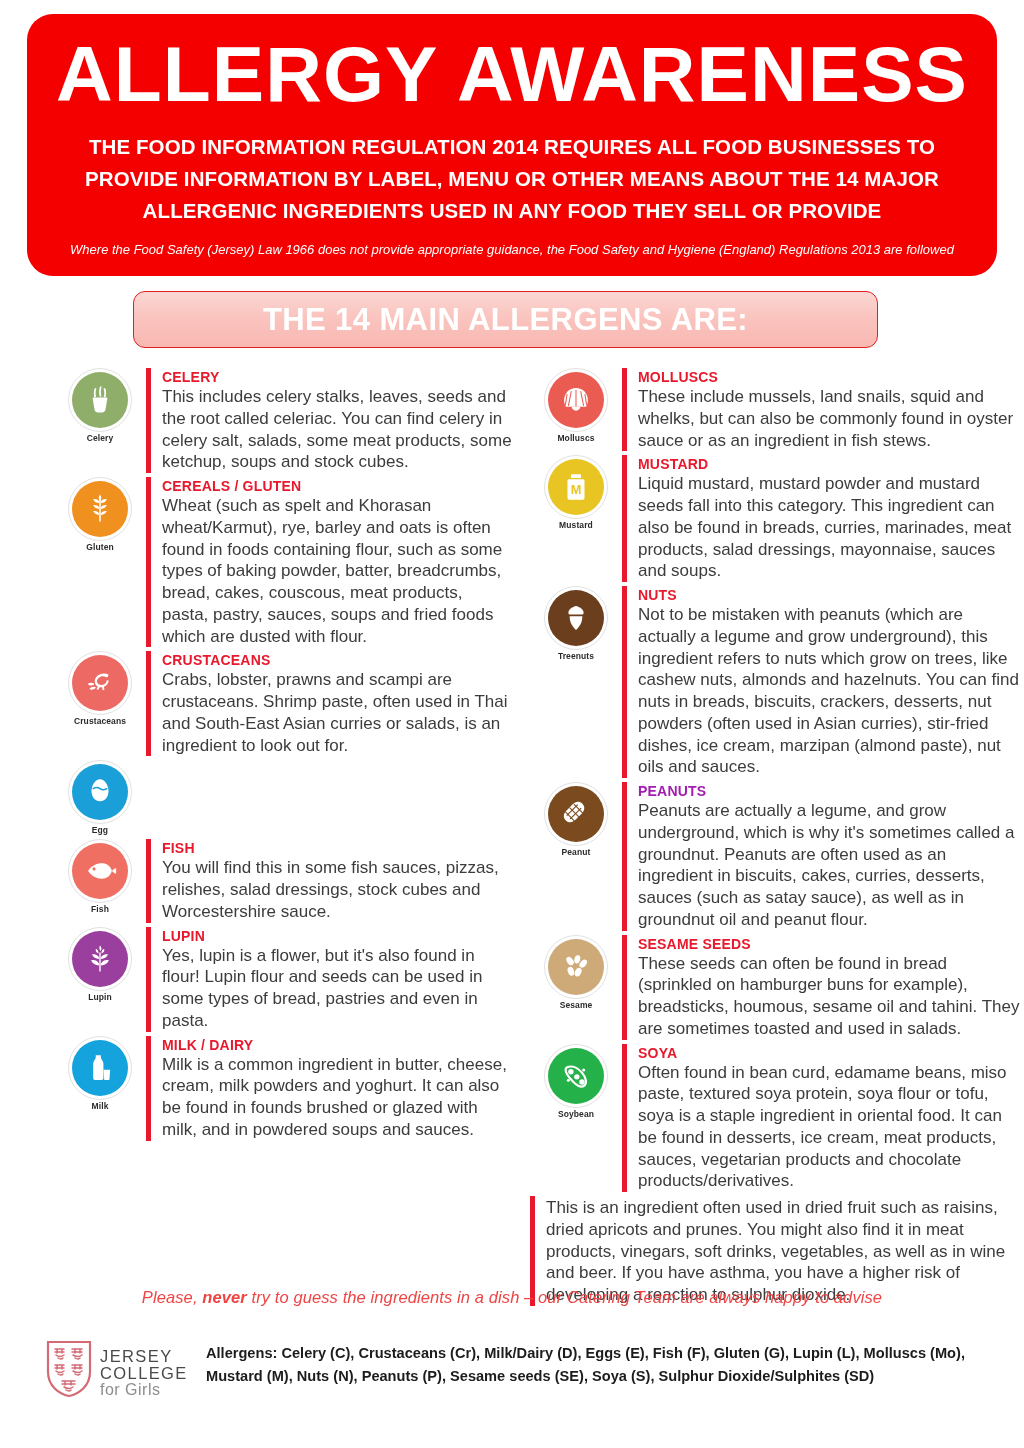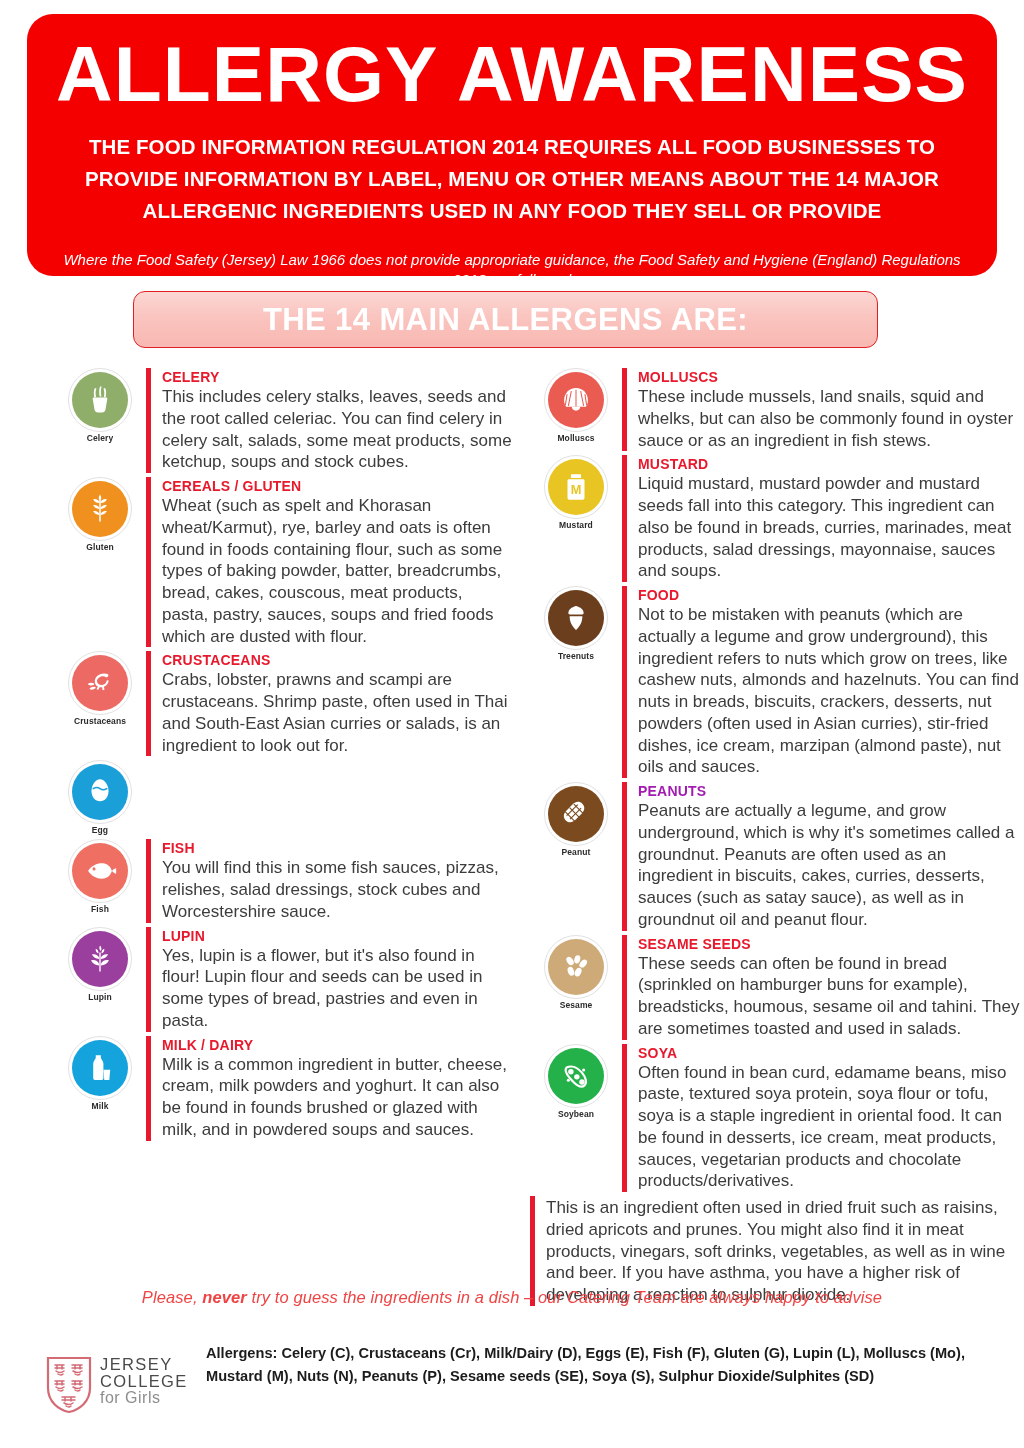--- a/index.html
+++ b/index.html
@@ -49,9 +49,9 @@
     letter-spacing: 0.1px;
   }
   .header-note {
-    margin: 24px auto 0 auto;
+    margin: 16px auto 0 auto;
     width: 900px;
-    font-size: 15px;
+    font-size: 13px;
     font-style: italic;
     color: #ffffff;
     line-height: 1.3;

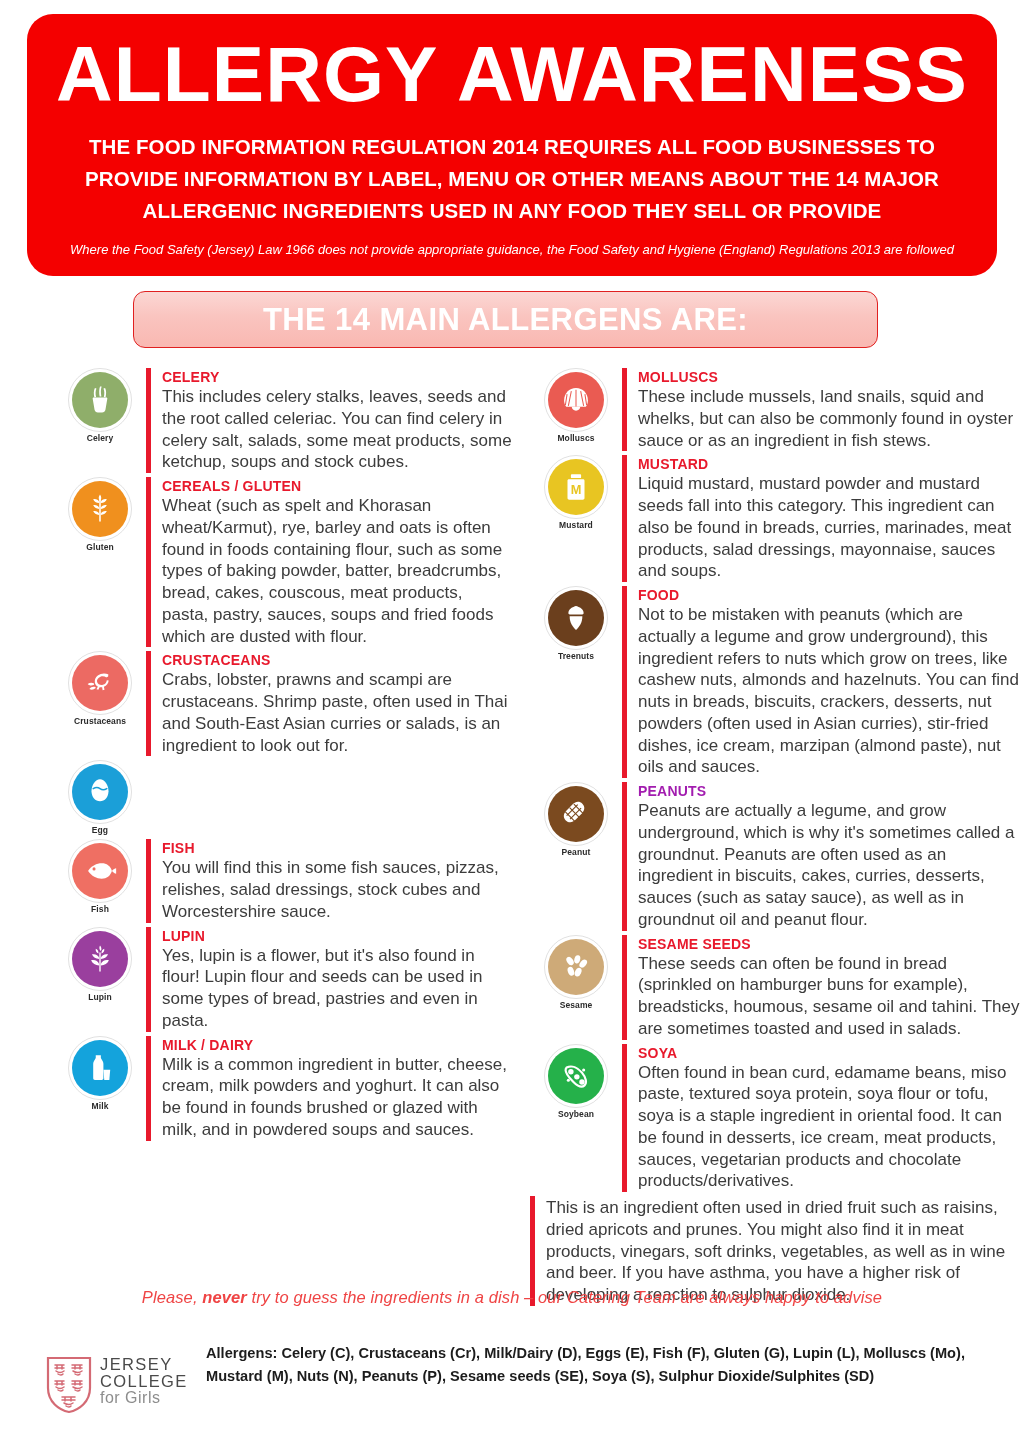--- a/index.html
+++ b/index.html
@@ -403,7 +403,7 @@
             <div class="icon-label">Treenuts</div>
           </div>
           <div class="text-cell" style="border-left-color:#e8192c">
-            <div class="item-title" style="color:#e8192c">FOOD</div>
+            <div class="item-title" style="color:#e8192c">NUTS</div>
             <div class="item-desc">Not to be mistaken with peanuts (which are actually a legume and grow underground), this ingredient refers to nuts which grow on trees, like cashew nuts, almonds and hazelnuts. You can find nuts in breads, biscuits, crackers, desserts, nut powders (often used in Asian curries), stir-fried dishes, ice cream, marzipan (almond paste), nut oils and sauces.</div>
           </div>
         </div>

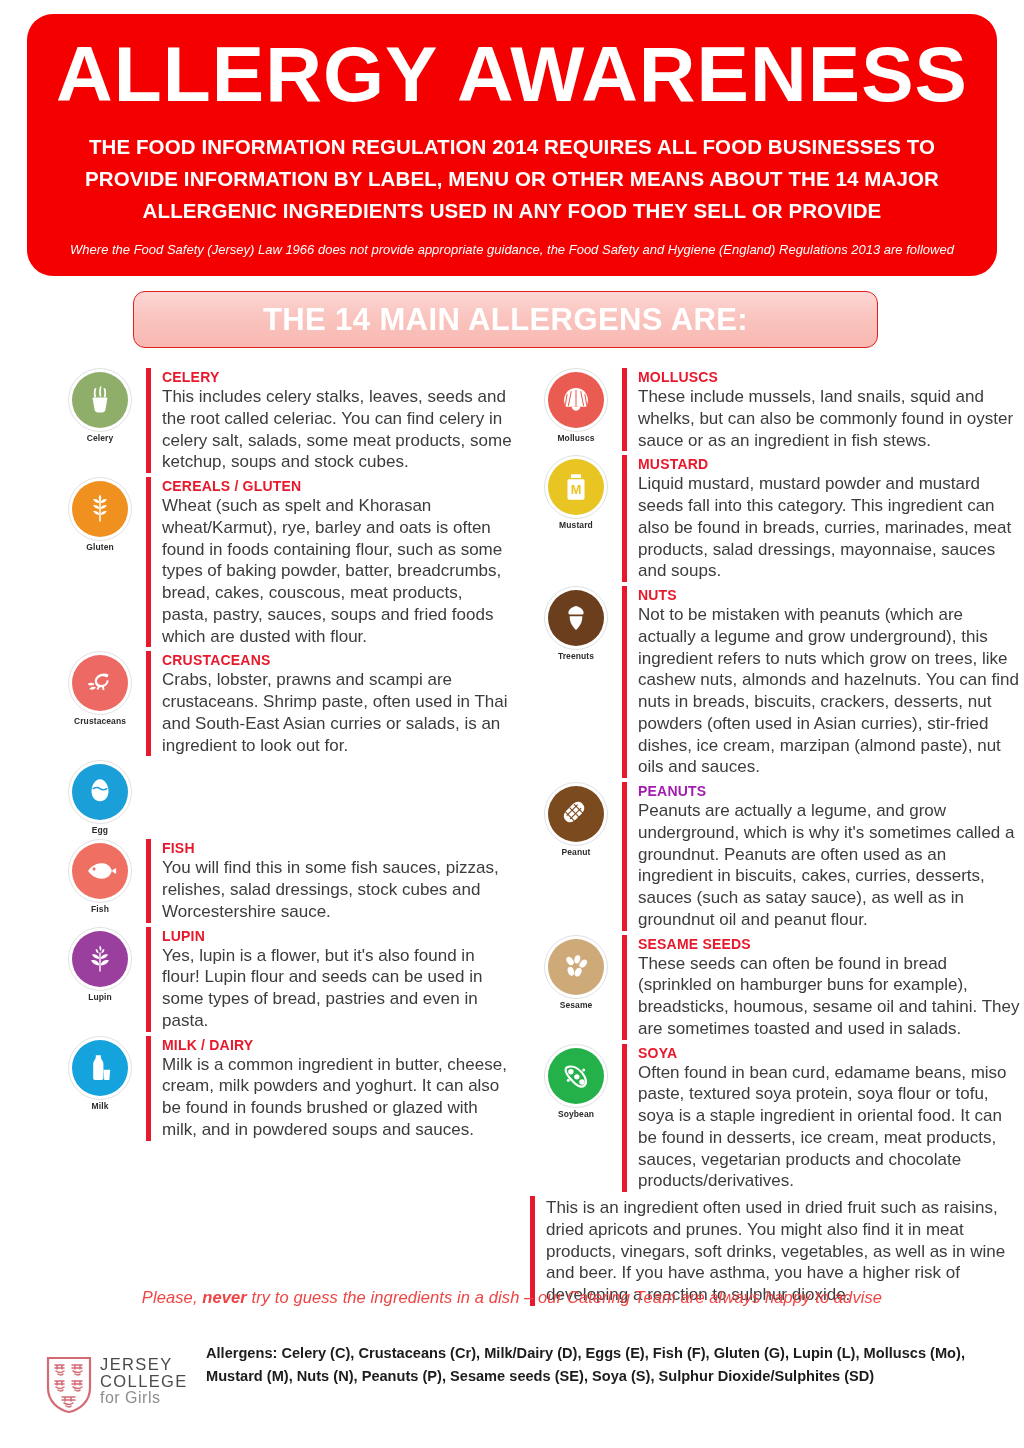--- a/index.html
+++ b/index.html
@@ -168,9 +168,8 @@
     width: 160px;
     min-width: 160px;
     display: flex;
-    align-items: flex-start;
+    align-items: flex-end;
     gap: 8px;
-    margin-top: 16px;
   }
   .crest { width: 46px; height: 58px; display: block; }
   .logo-text { line-height: 1.02; }

